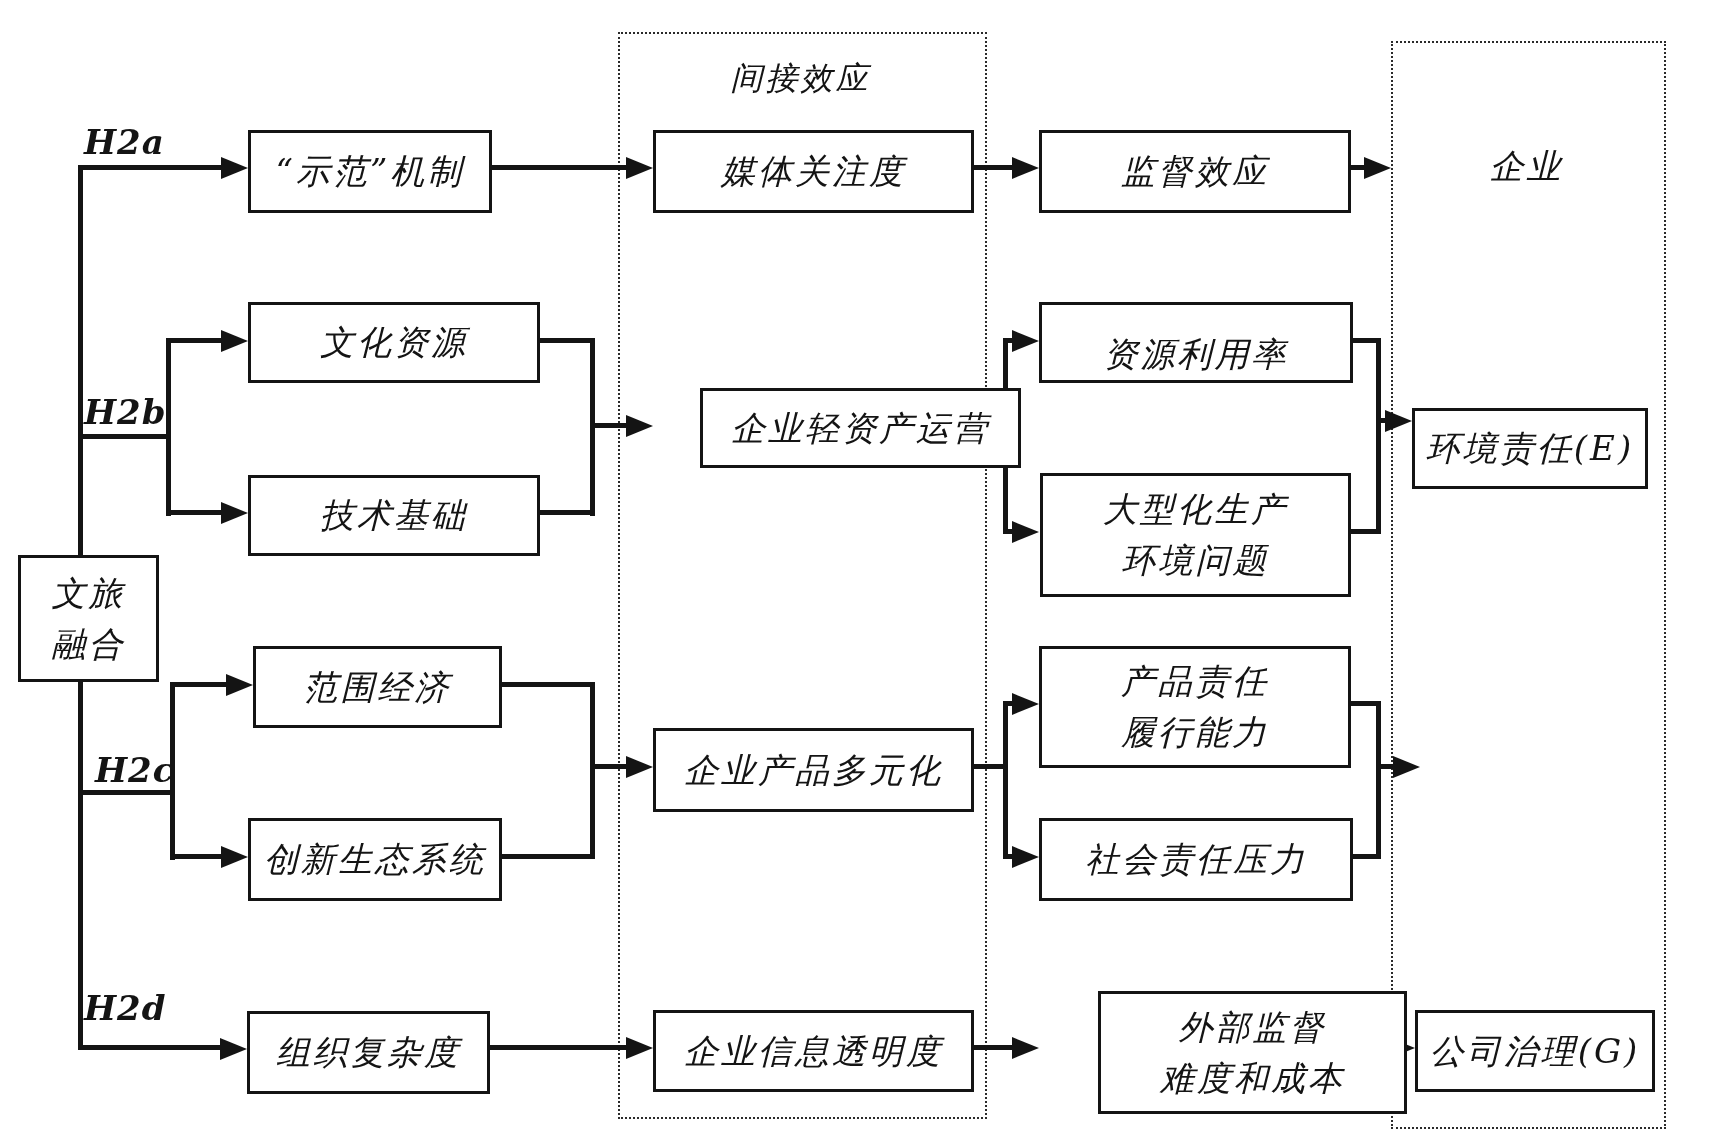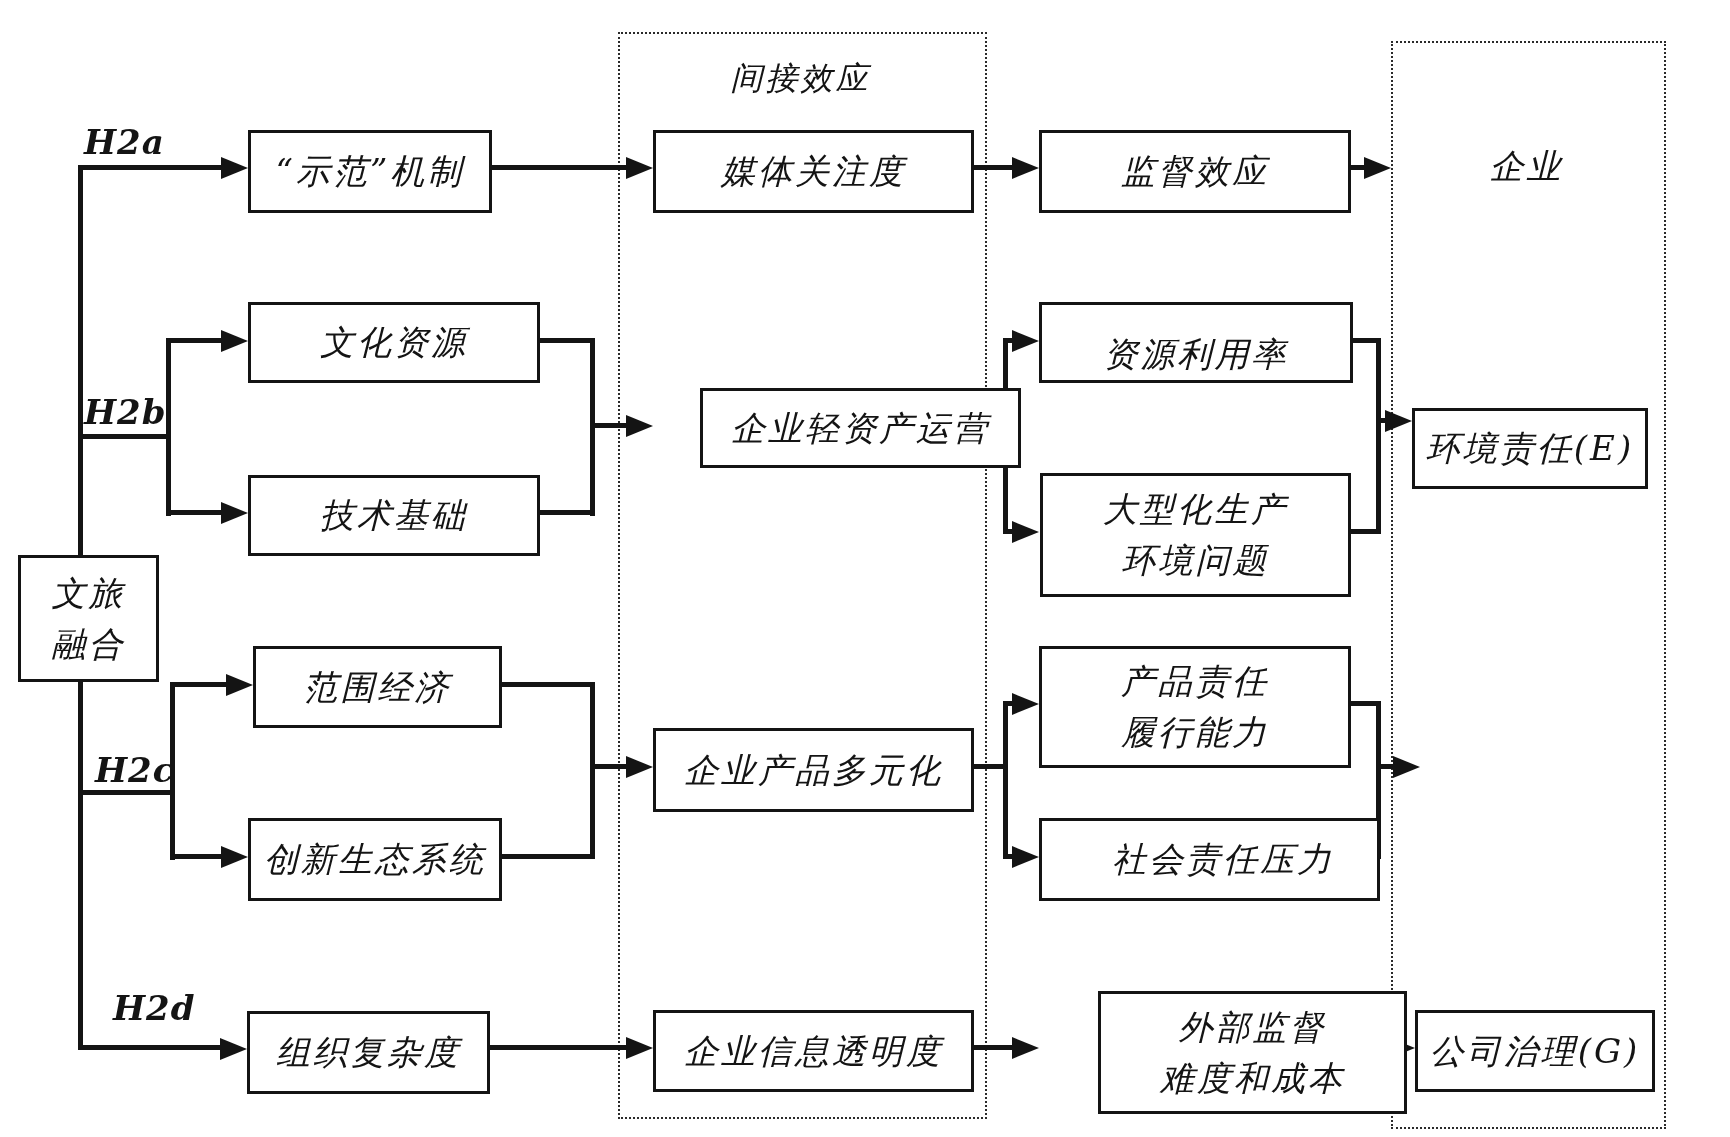--- a/index.html
+++ b/index.html
@@ -169,7 +169,7 @@
     <span class="line">产品责任</span>
     <span class="line">履行能力</span>
   </div>
-  <div class="bx" style="left:1039px;top:818px;width:308px;height:77px;padding-left:27px;">
+  <div class="bx" style="left:1039px;top:818px;width:308px;height:77px;">
     <span>社会责任压力</span>
   </div>
   <div class="bx" style="left:1098px;top:991px;width:303px;height:117px;">

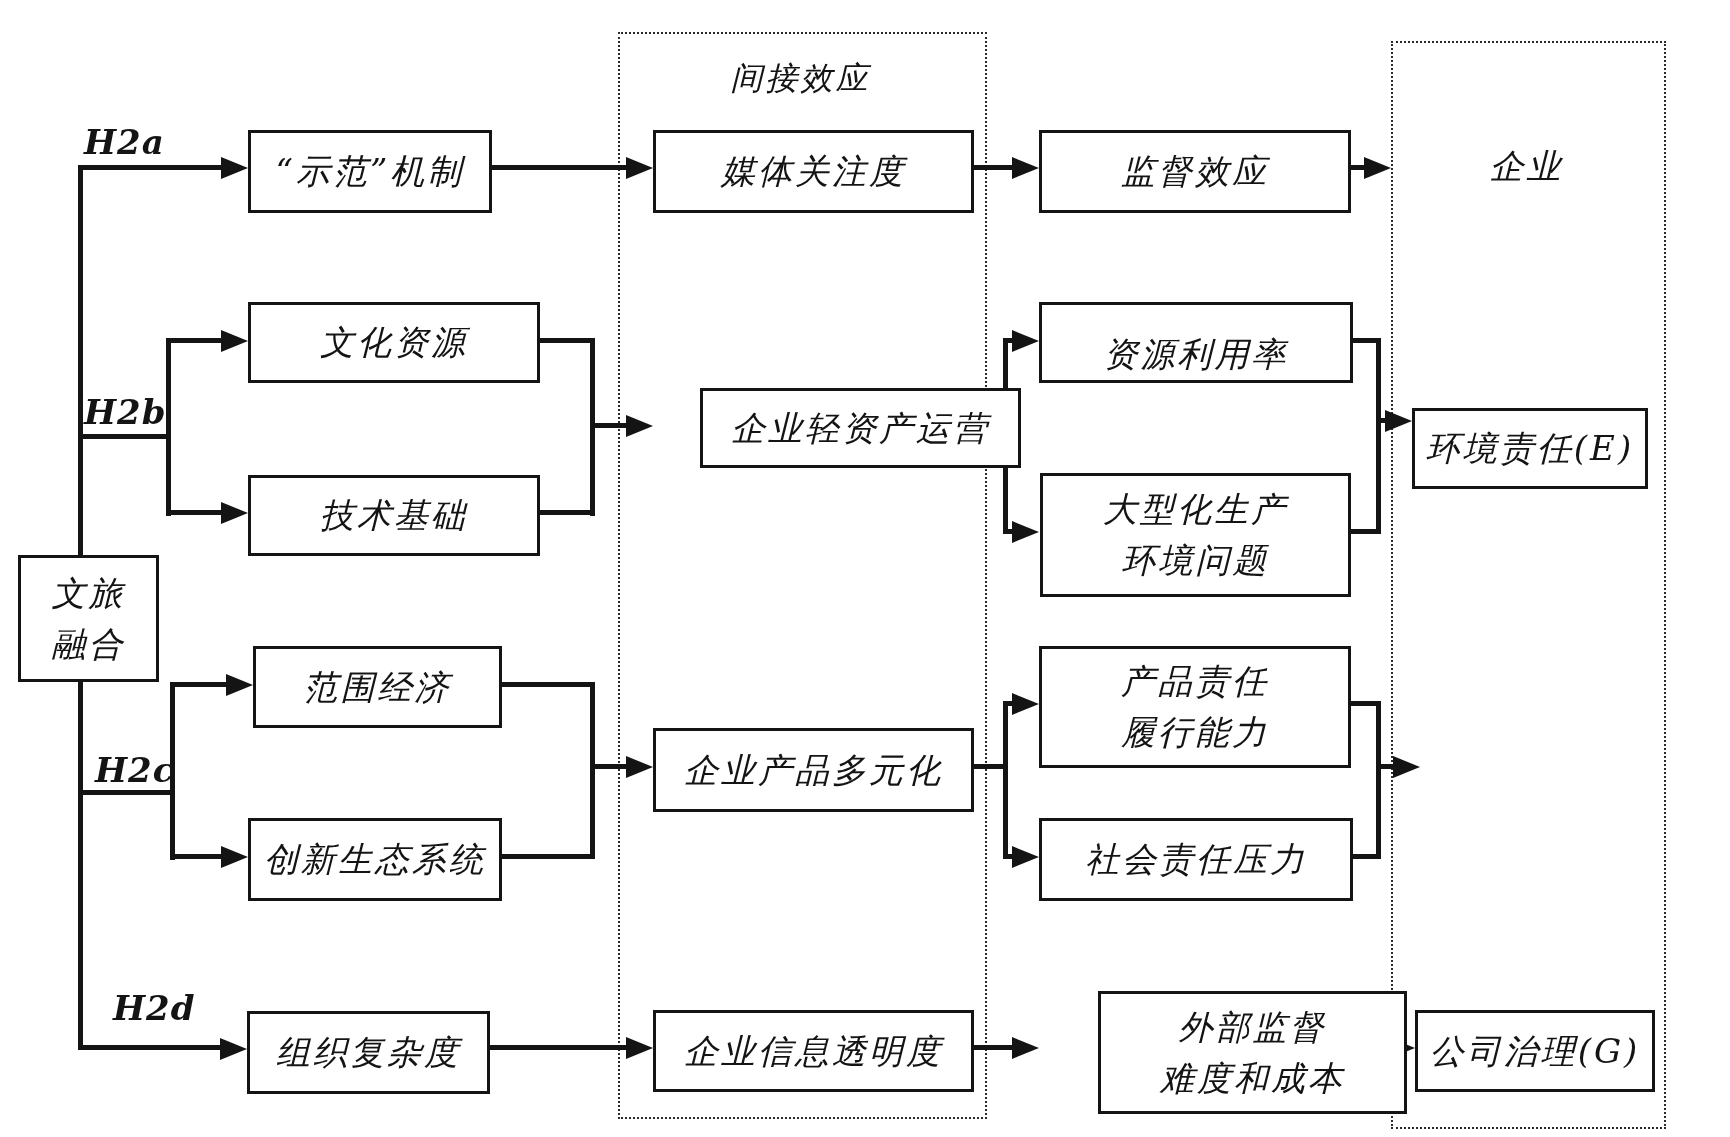--- a/index.html
+++ b/index.html
@@ -37,7 +37,7 @@
   <div class="hyp" style="left:84px;top:122px;">H2a</div>
   <div class="hyp" style="left:84px;top:392px;">H2b</div>
   <div class="hyp" style="left:95px;top:750px;">H2c</div>
-  <div class="hyp" style="left:84px;top:988px;padding-left:29px;">H2d</div>
+  <div class="hyp" style="left:84px;top:988px;">H2d</div>
 
   <div class="vl" style="left:78px;top:165px;height:392px;"></div>
   <div class="vl" style="left:78px;top:674px;height:376px;"></div>

